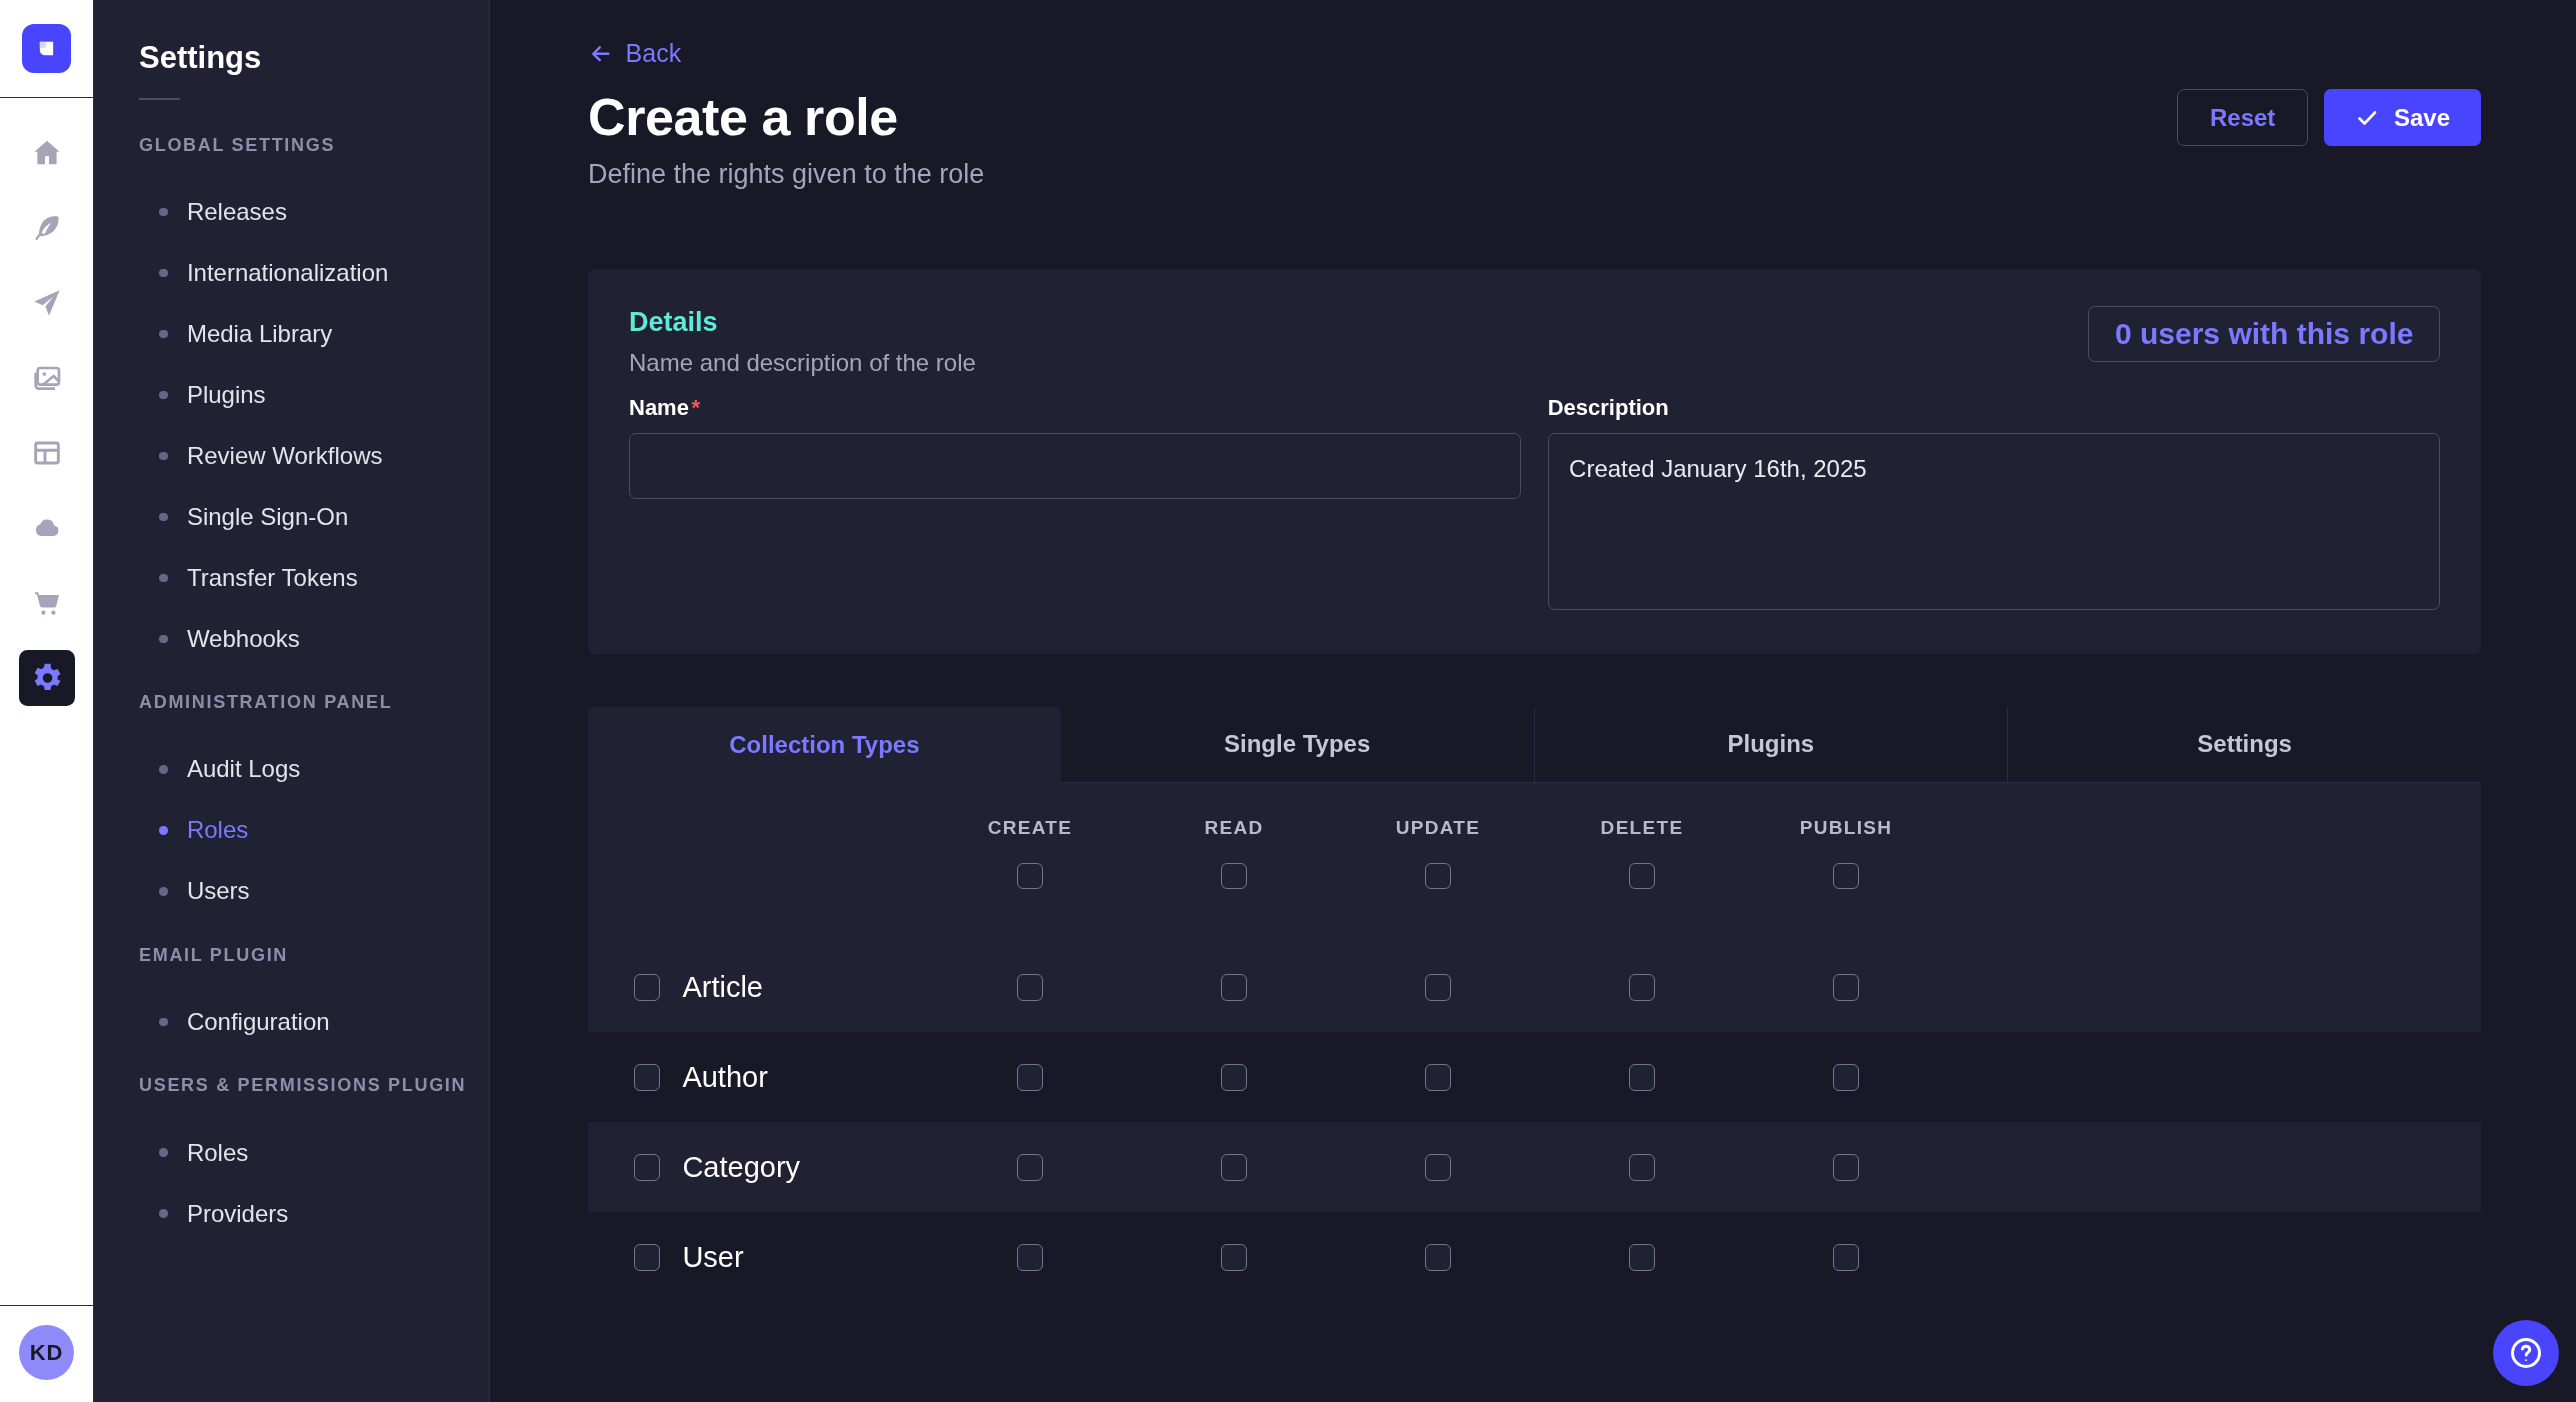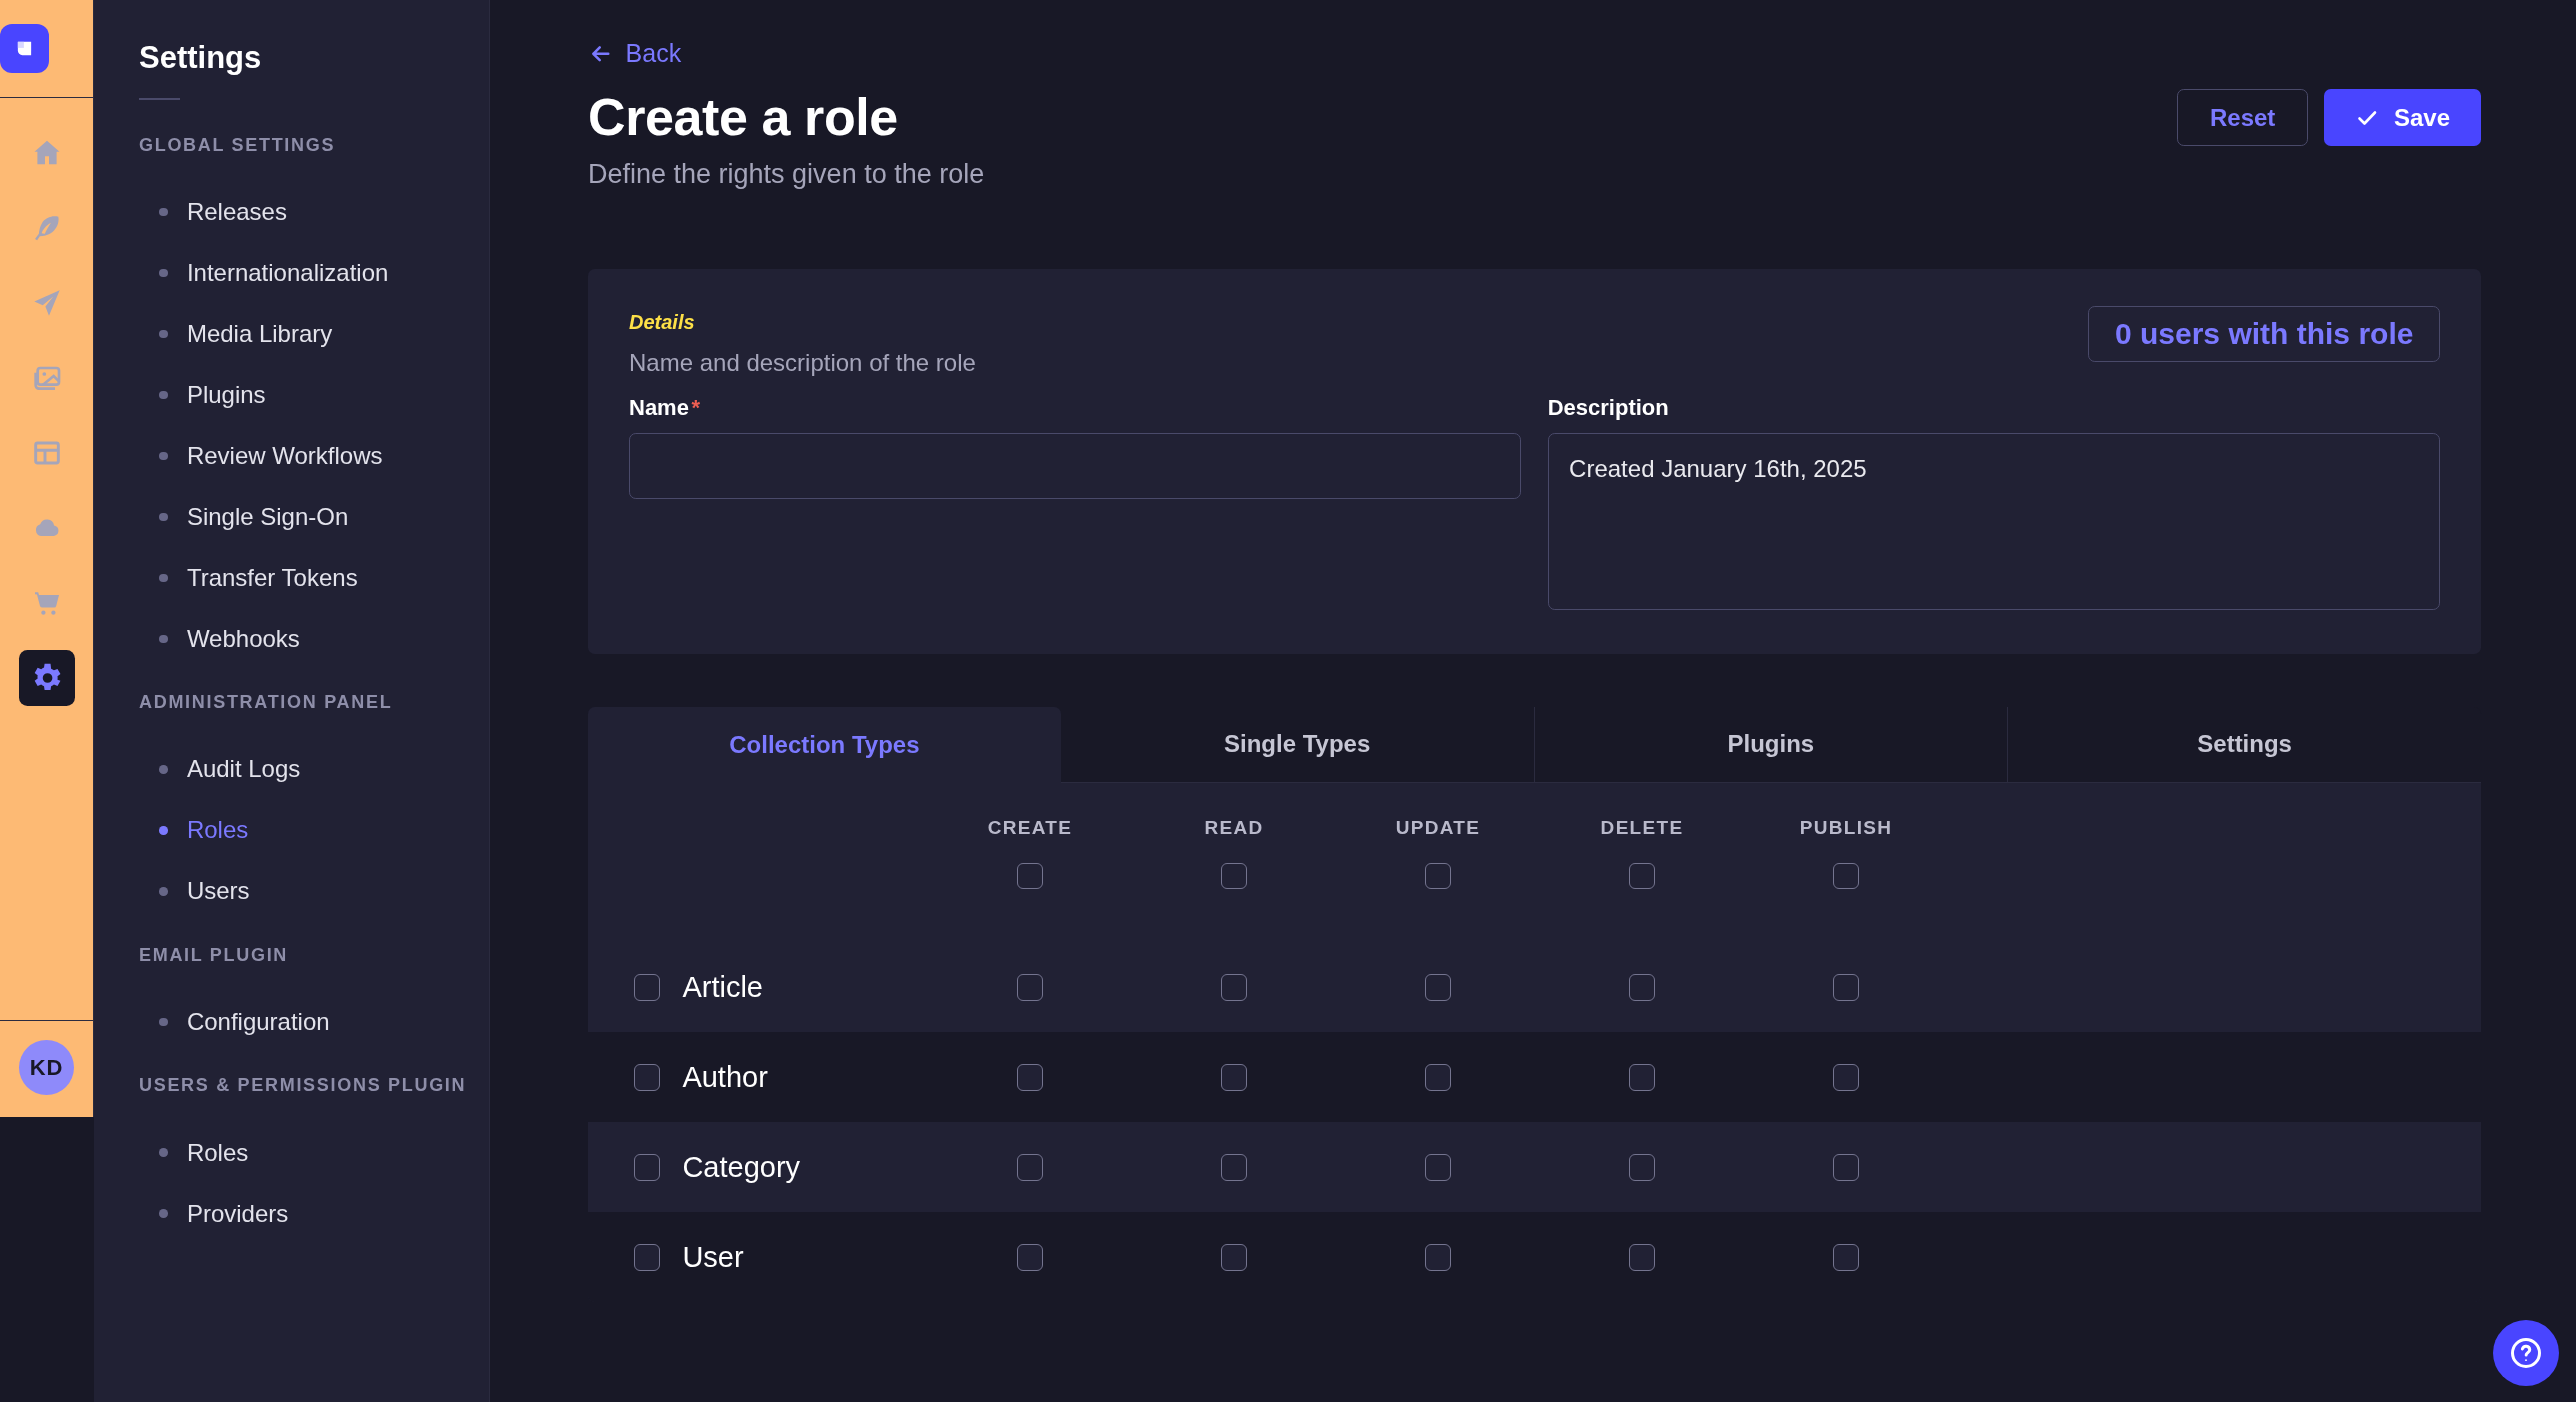--- a/index.html
+++ b/index.html
@@ -85,7 +85,7 @@
   
   .details-card { margin-top:78px; background:#212134; border-radius:6.8px; padding:37px 41px 41px; }
   .card-head { display:flex; justify-content:space-between; align-items:flex-start; }
-  .card-title { font-size:20px; font-weight:700; line-height:32px; color:#fde047;font-style:italic; }
+  .card-title { font-size:27px; font-weight:700; line-height:32px; color:#5eead4; }
   .card-subtitle { font-size:24px; color:#a5a5ba; margin-top:10.2px; line-height:29px; }
   .users-btn {
     height:56px; padding:0 25.6px; background:transparent;

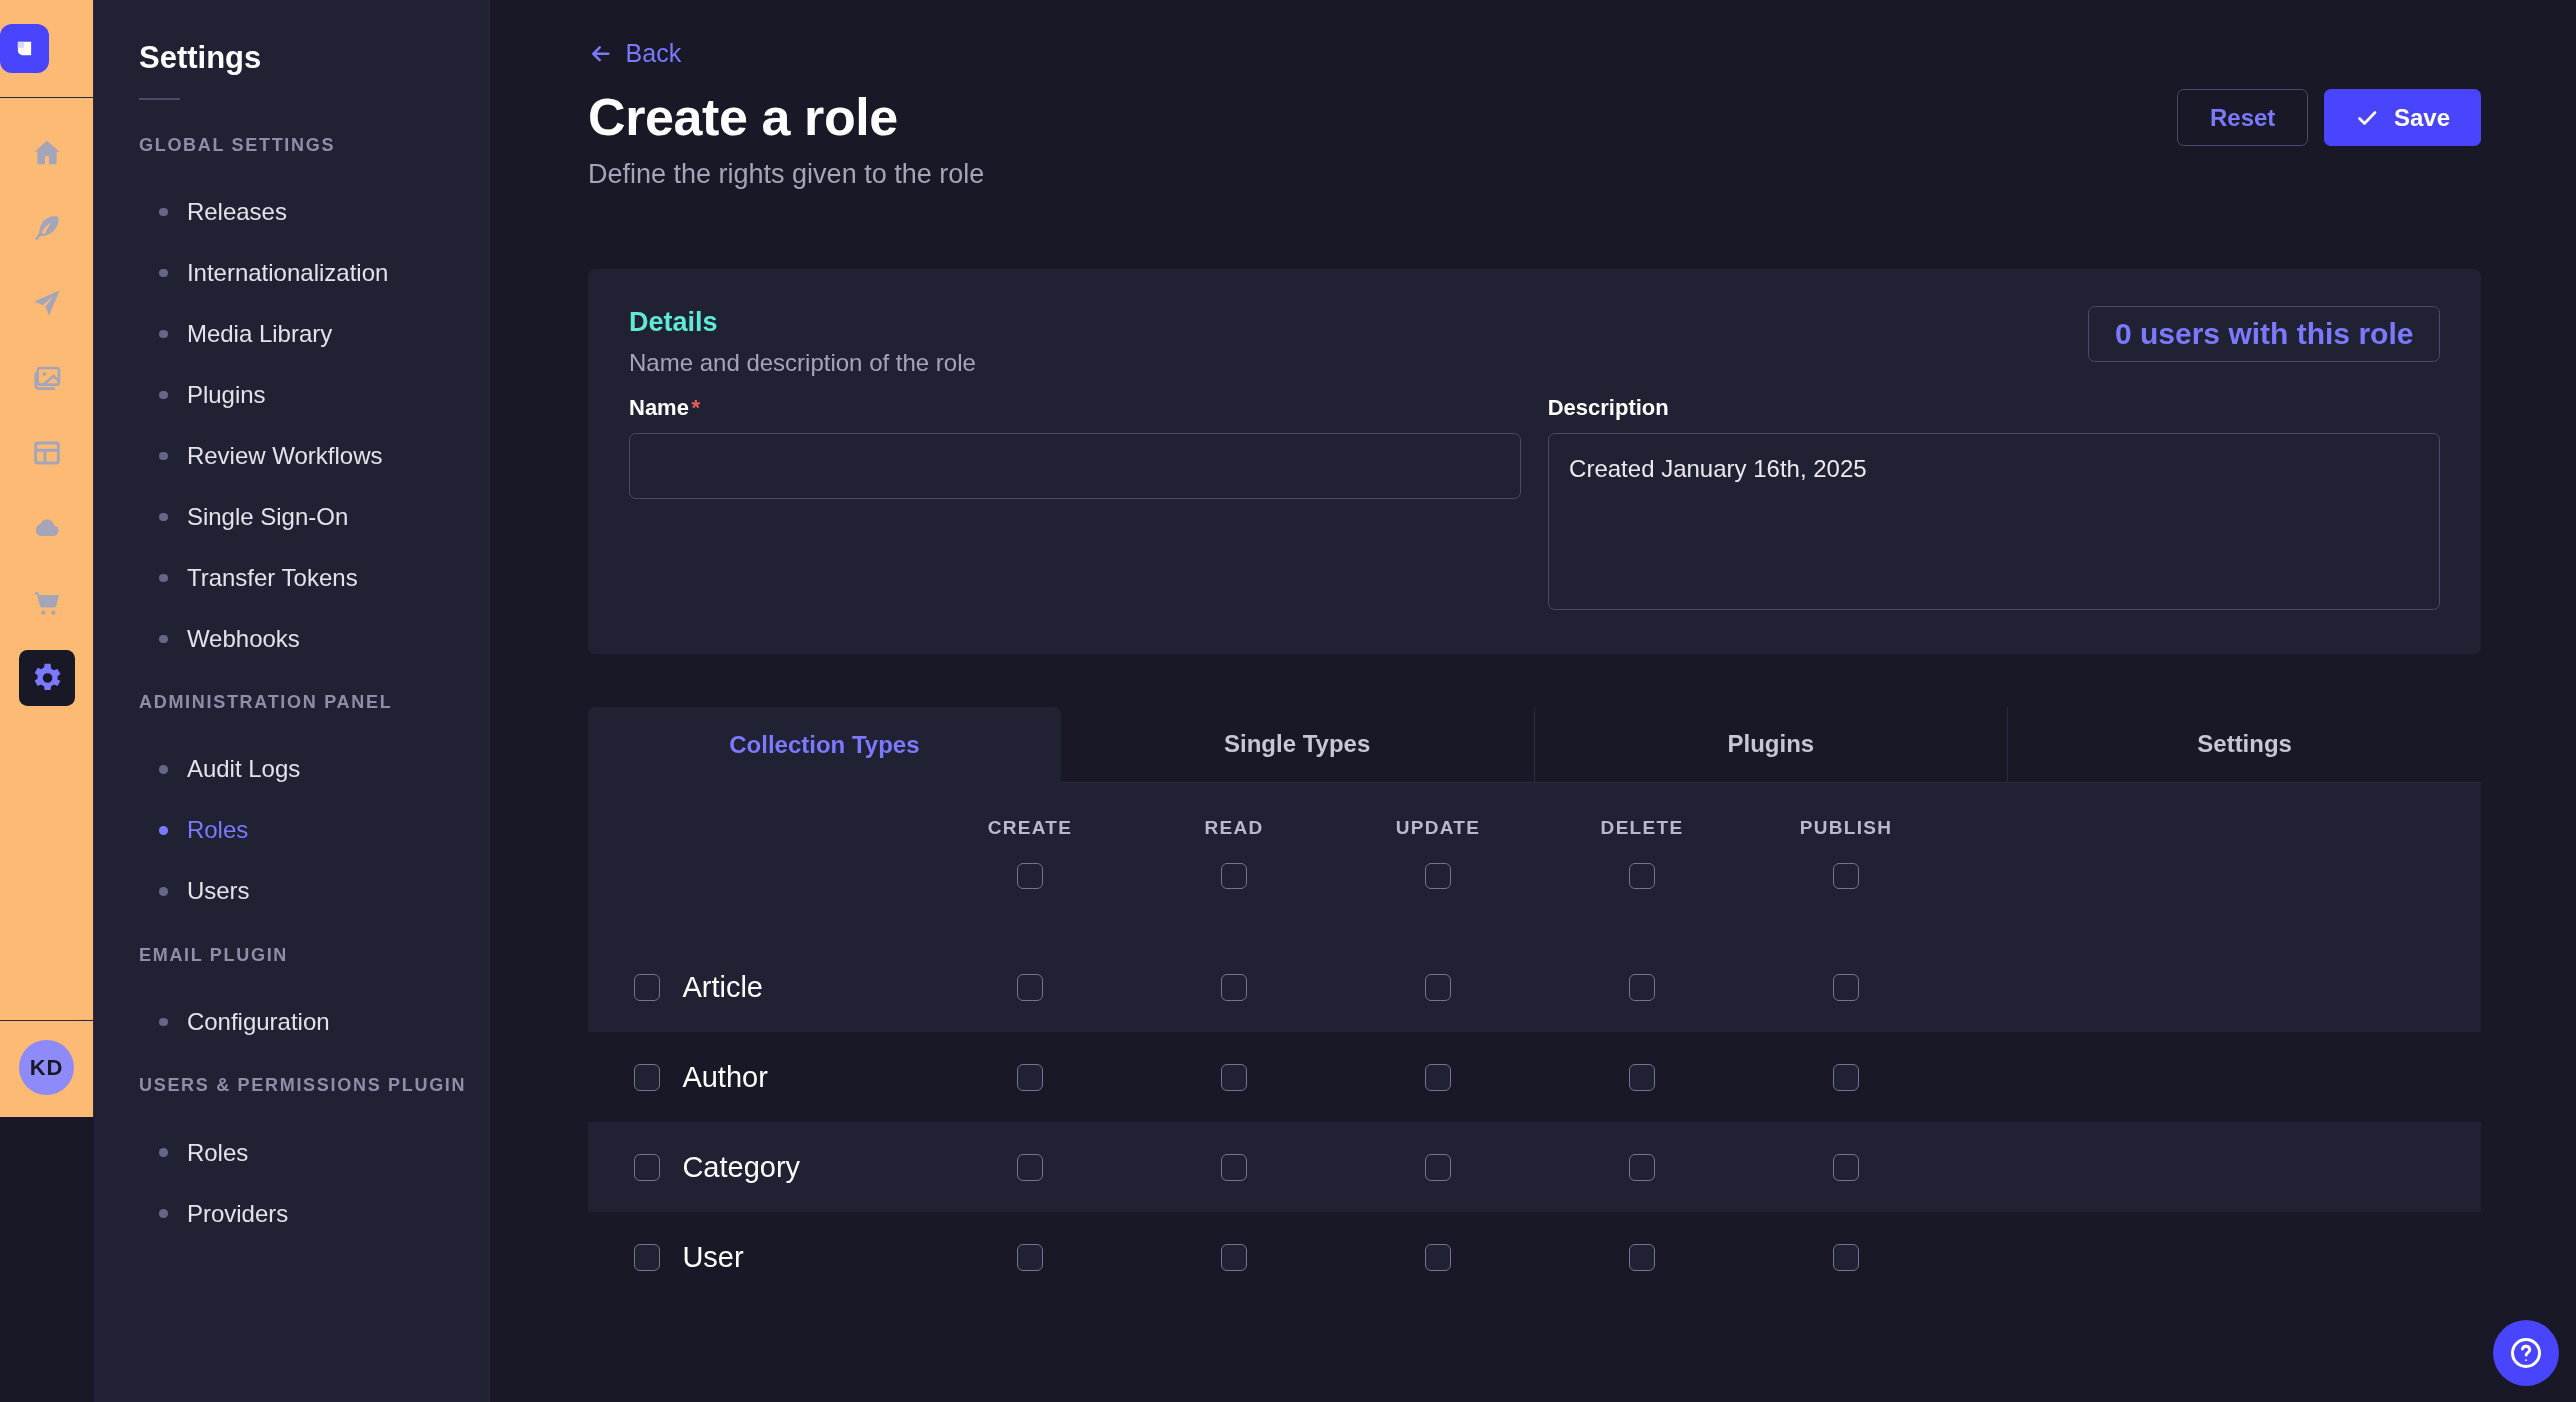--- a/index.html
+++ b/index.html
@@ -12,9 +12,9 @@
   }
   
   .rail {
-    width:94px; flex-shrink:0; height:1117px;
-    background:#fdba74; border-right:0.9px solid #2b2b3f;
-    display:flex; flex-direction:column; 
+    width:94px; flex-shrink:0; height:1402px;
+    background:#ffffff; border-right:0.9px solid #2b2b3f;
+    display:flex; flex-direction:column; align-items:center;
   }
   .rail-logo {
     width:49px; height:49px; border-radius:12px;

